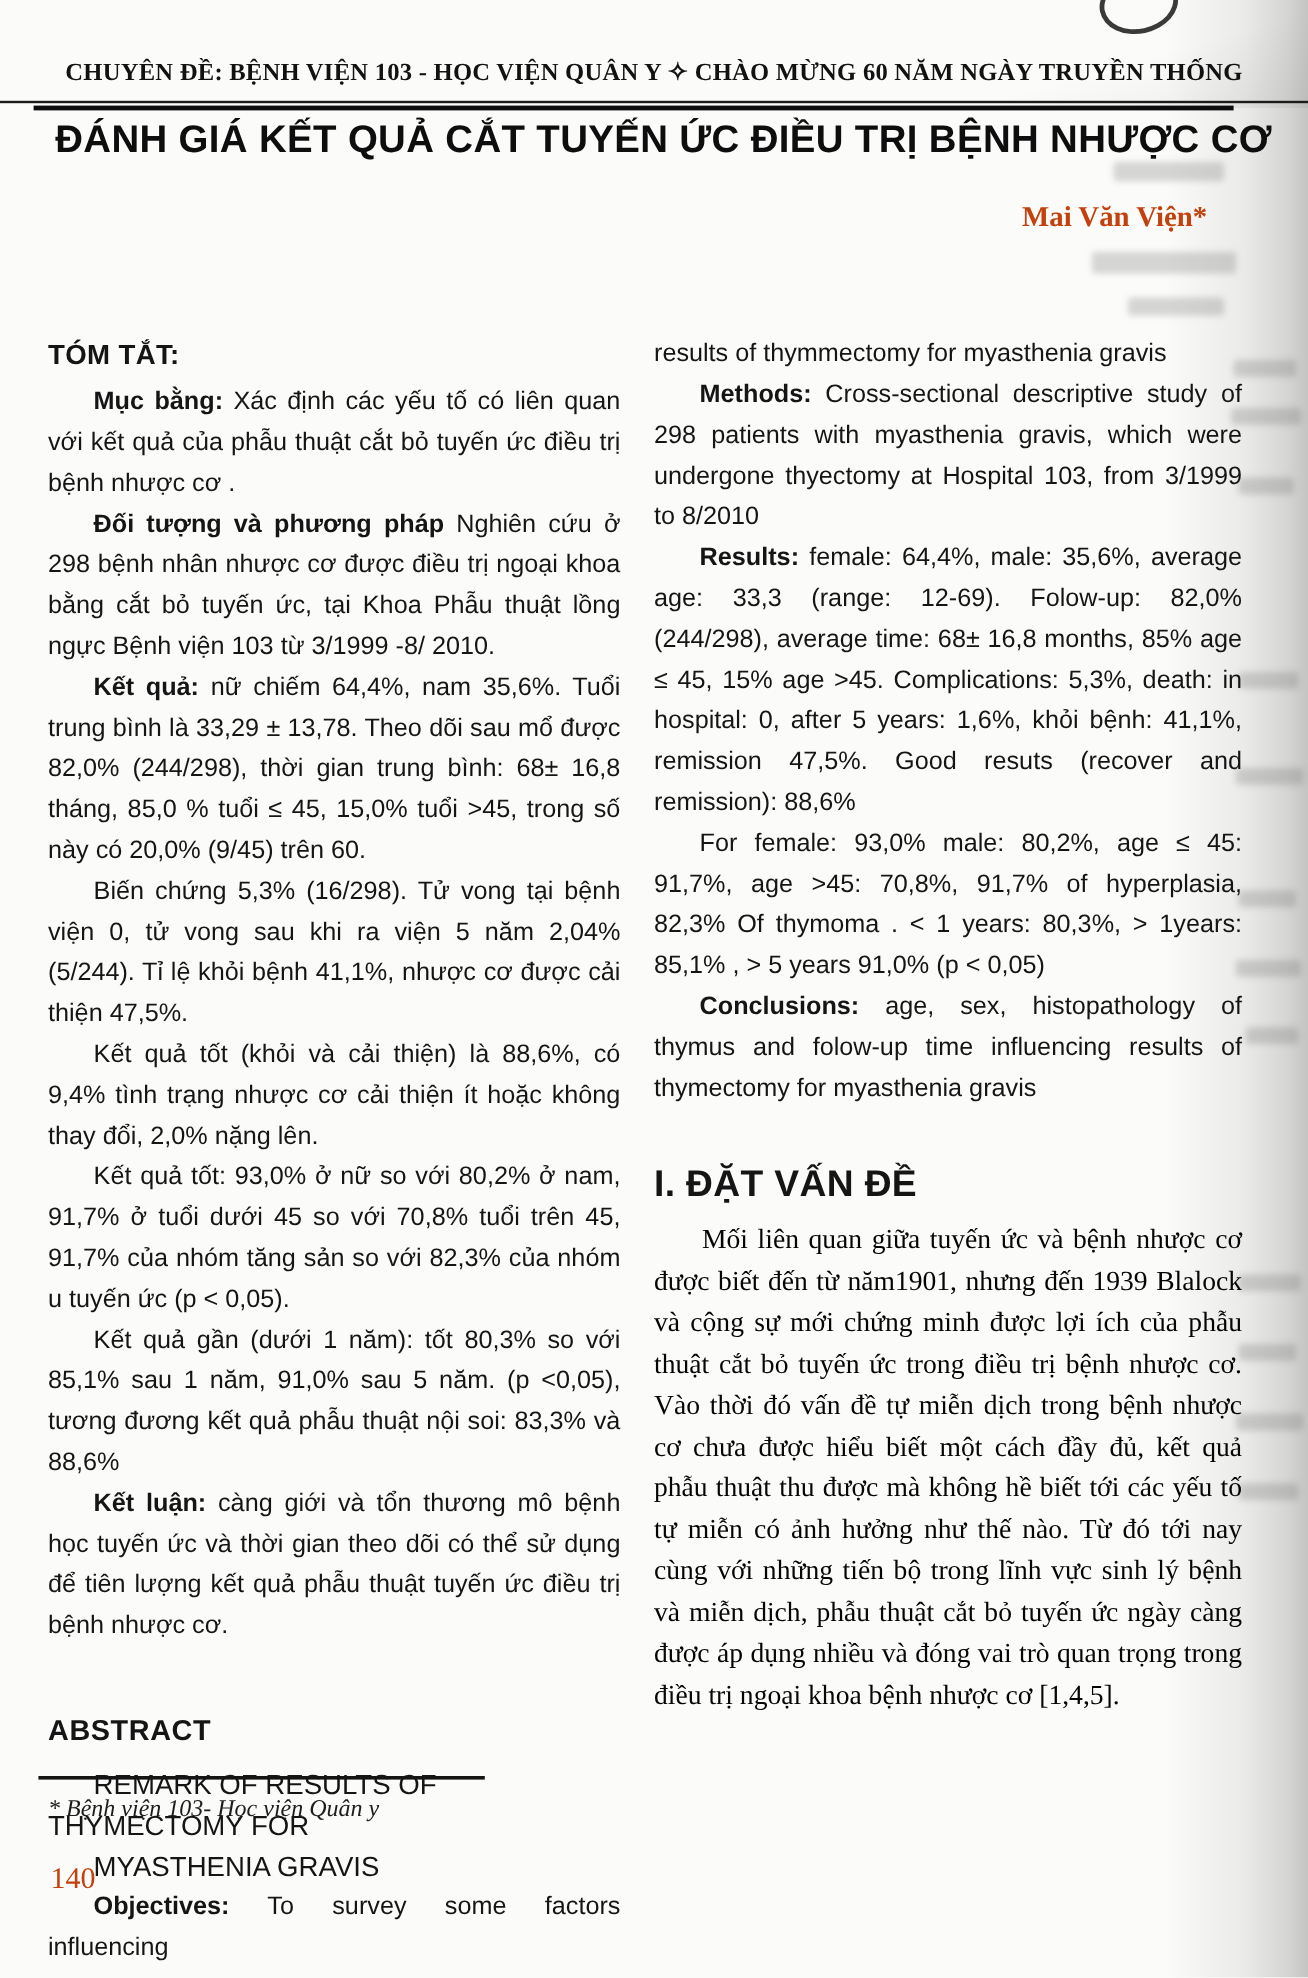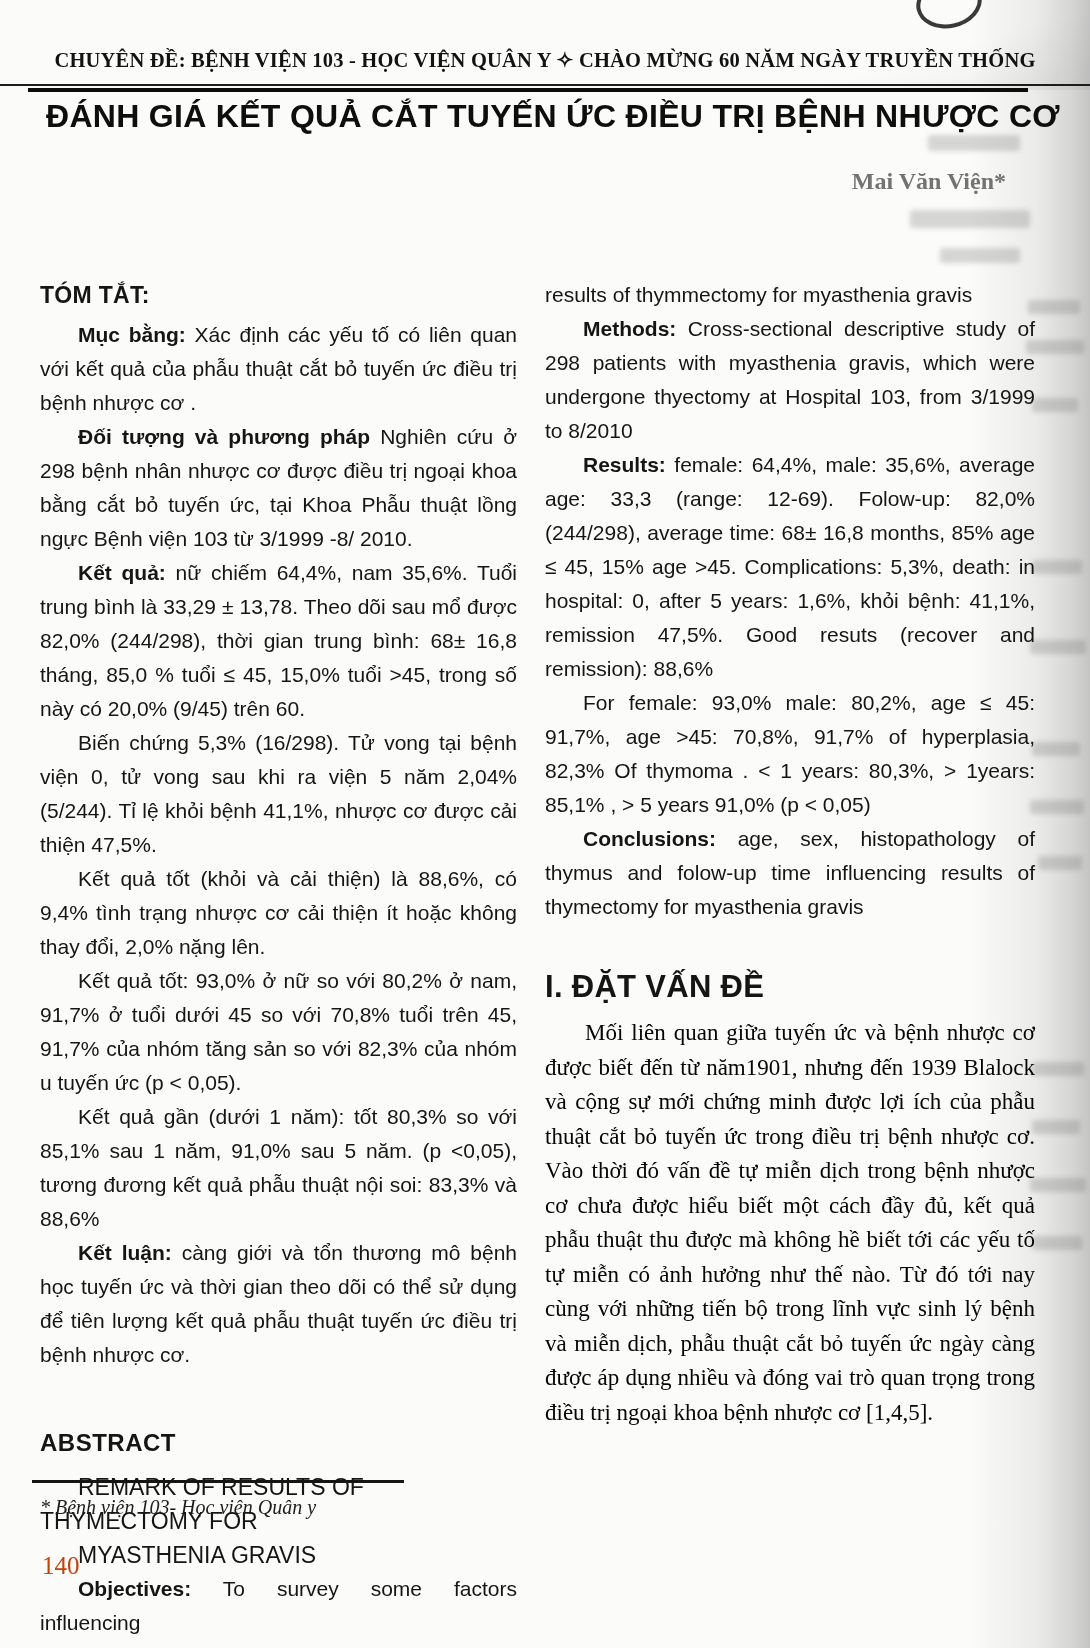--- a/index.html
+++ b/index.html
@@ -47,7 +47,7 @@
   .author{
     position:absolute;top:168px;right:84px;
     font-family:"Liberation Serif", serif;
-    font-size:24px;font-weight:bold;color:#737373;
+    font-size:24px;font-weight:bold;color:#c2410c;
   }
   
   .col{position:absolute;top:278px;font-size:21px;line-height:34px;text-align:justify;}

